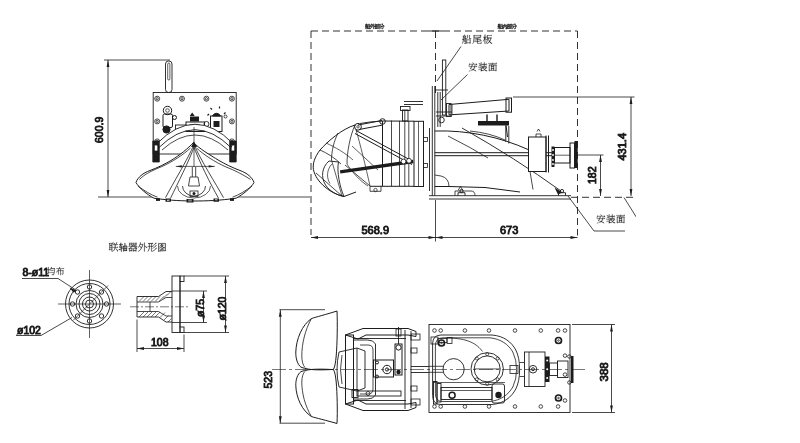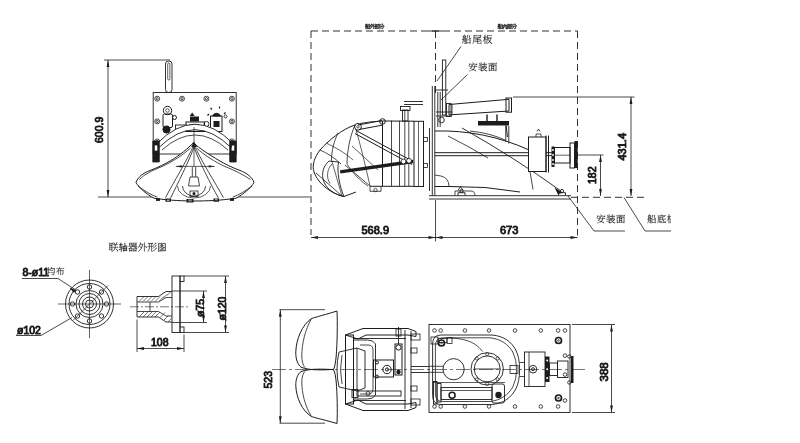--- a/index.html
+++ b/index.html
@@ -3,7 +3,7 @@
 <meta charset="utf-8">
 <style>
 html,body{margin:0;padding:0;background:#fff;}
-#page{position:relative;width:636px;height:443px;background:#ffffff;overflow:hidden;padding-left:35px;}
+#page{position:relative;width:636px;height:443px;background:#ffffff;overflow:hidden;}
 svg{position:absolute;top:0;left:0;}
 text{font-family:"Liberation Sans",sans-serif;fill:#111;}
 </style>

